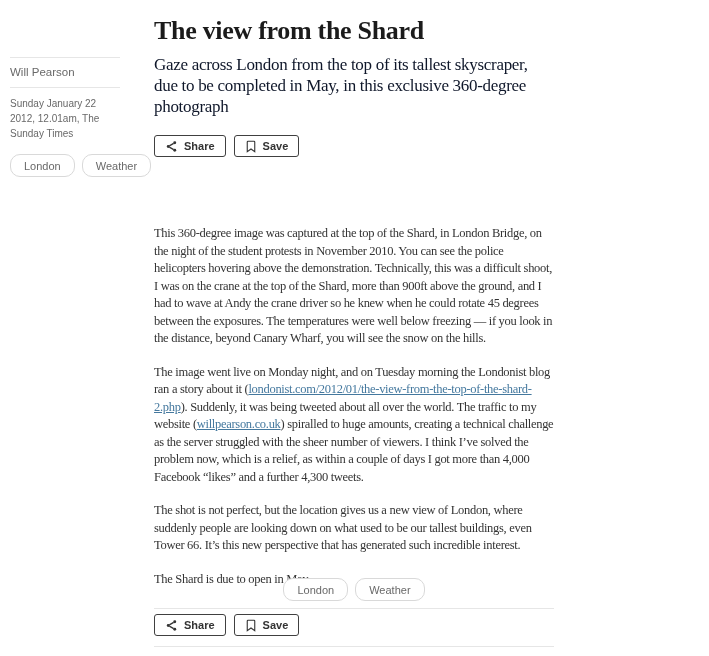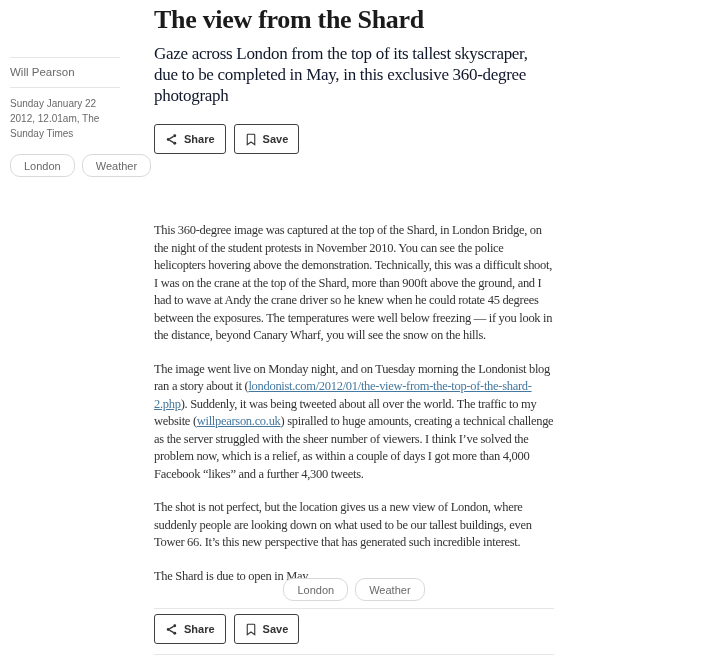--- a/index.html
+++ b/index.html
@@ -25,7 +25,7 @@
   }
 
   
-  .main { width:400px; margin-left:34px; padding-top:5px; position:relative; flex:none; }
+  .main { width:400px; margin-left:34px; padding-top:16px; position:relative; flex:none; }
   .title {
     margin:0; font-family:"Liberation Serif", serif; font-weight:700;
     font-size:26px; line-height:30px; letter-spacing:-0.3px; color:#1b1b1b;

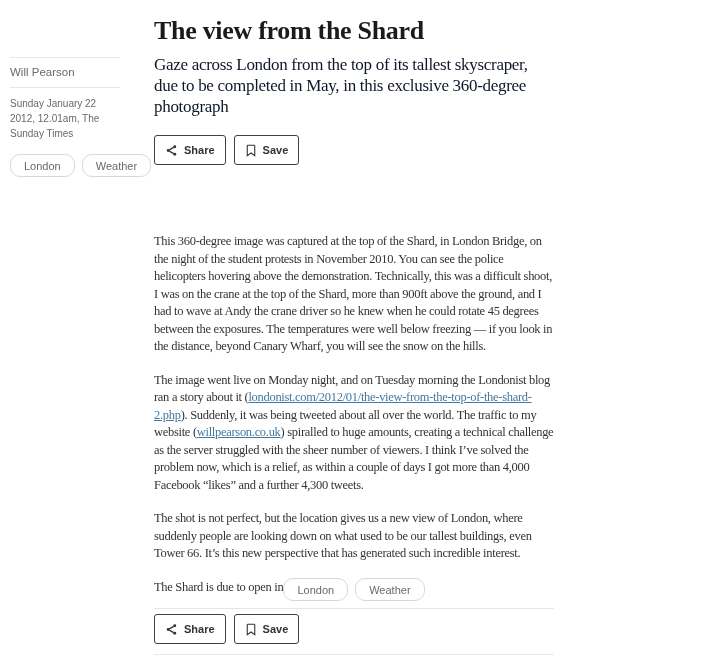--- a/index.html
+++ b/index.html
@@ -38,7 +38,7 @@
   .actions.top { margin-top:18px; }
   .action-btn {
     display:inline-flex; align-items:center; gap:6px;
-    height:30px; padding:0 10px; background:#fff;
+    height:22px; padding:0 10px; background:#fff;
     border:1px solid var(--dark-border); border-radius:3px;
     font-family:"Liberation Sans", sans-serif; font-size:11px; font-weight:700; color:#333;
     cursor:pointer;

